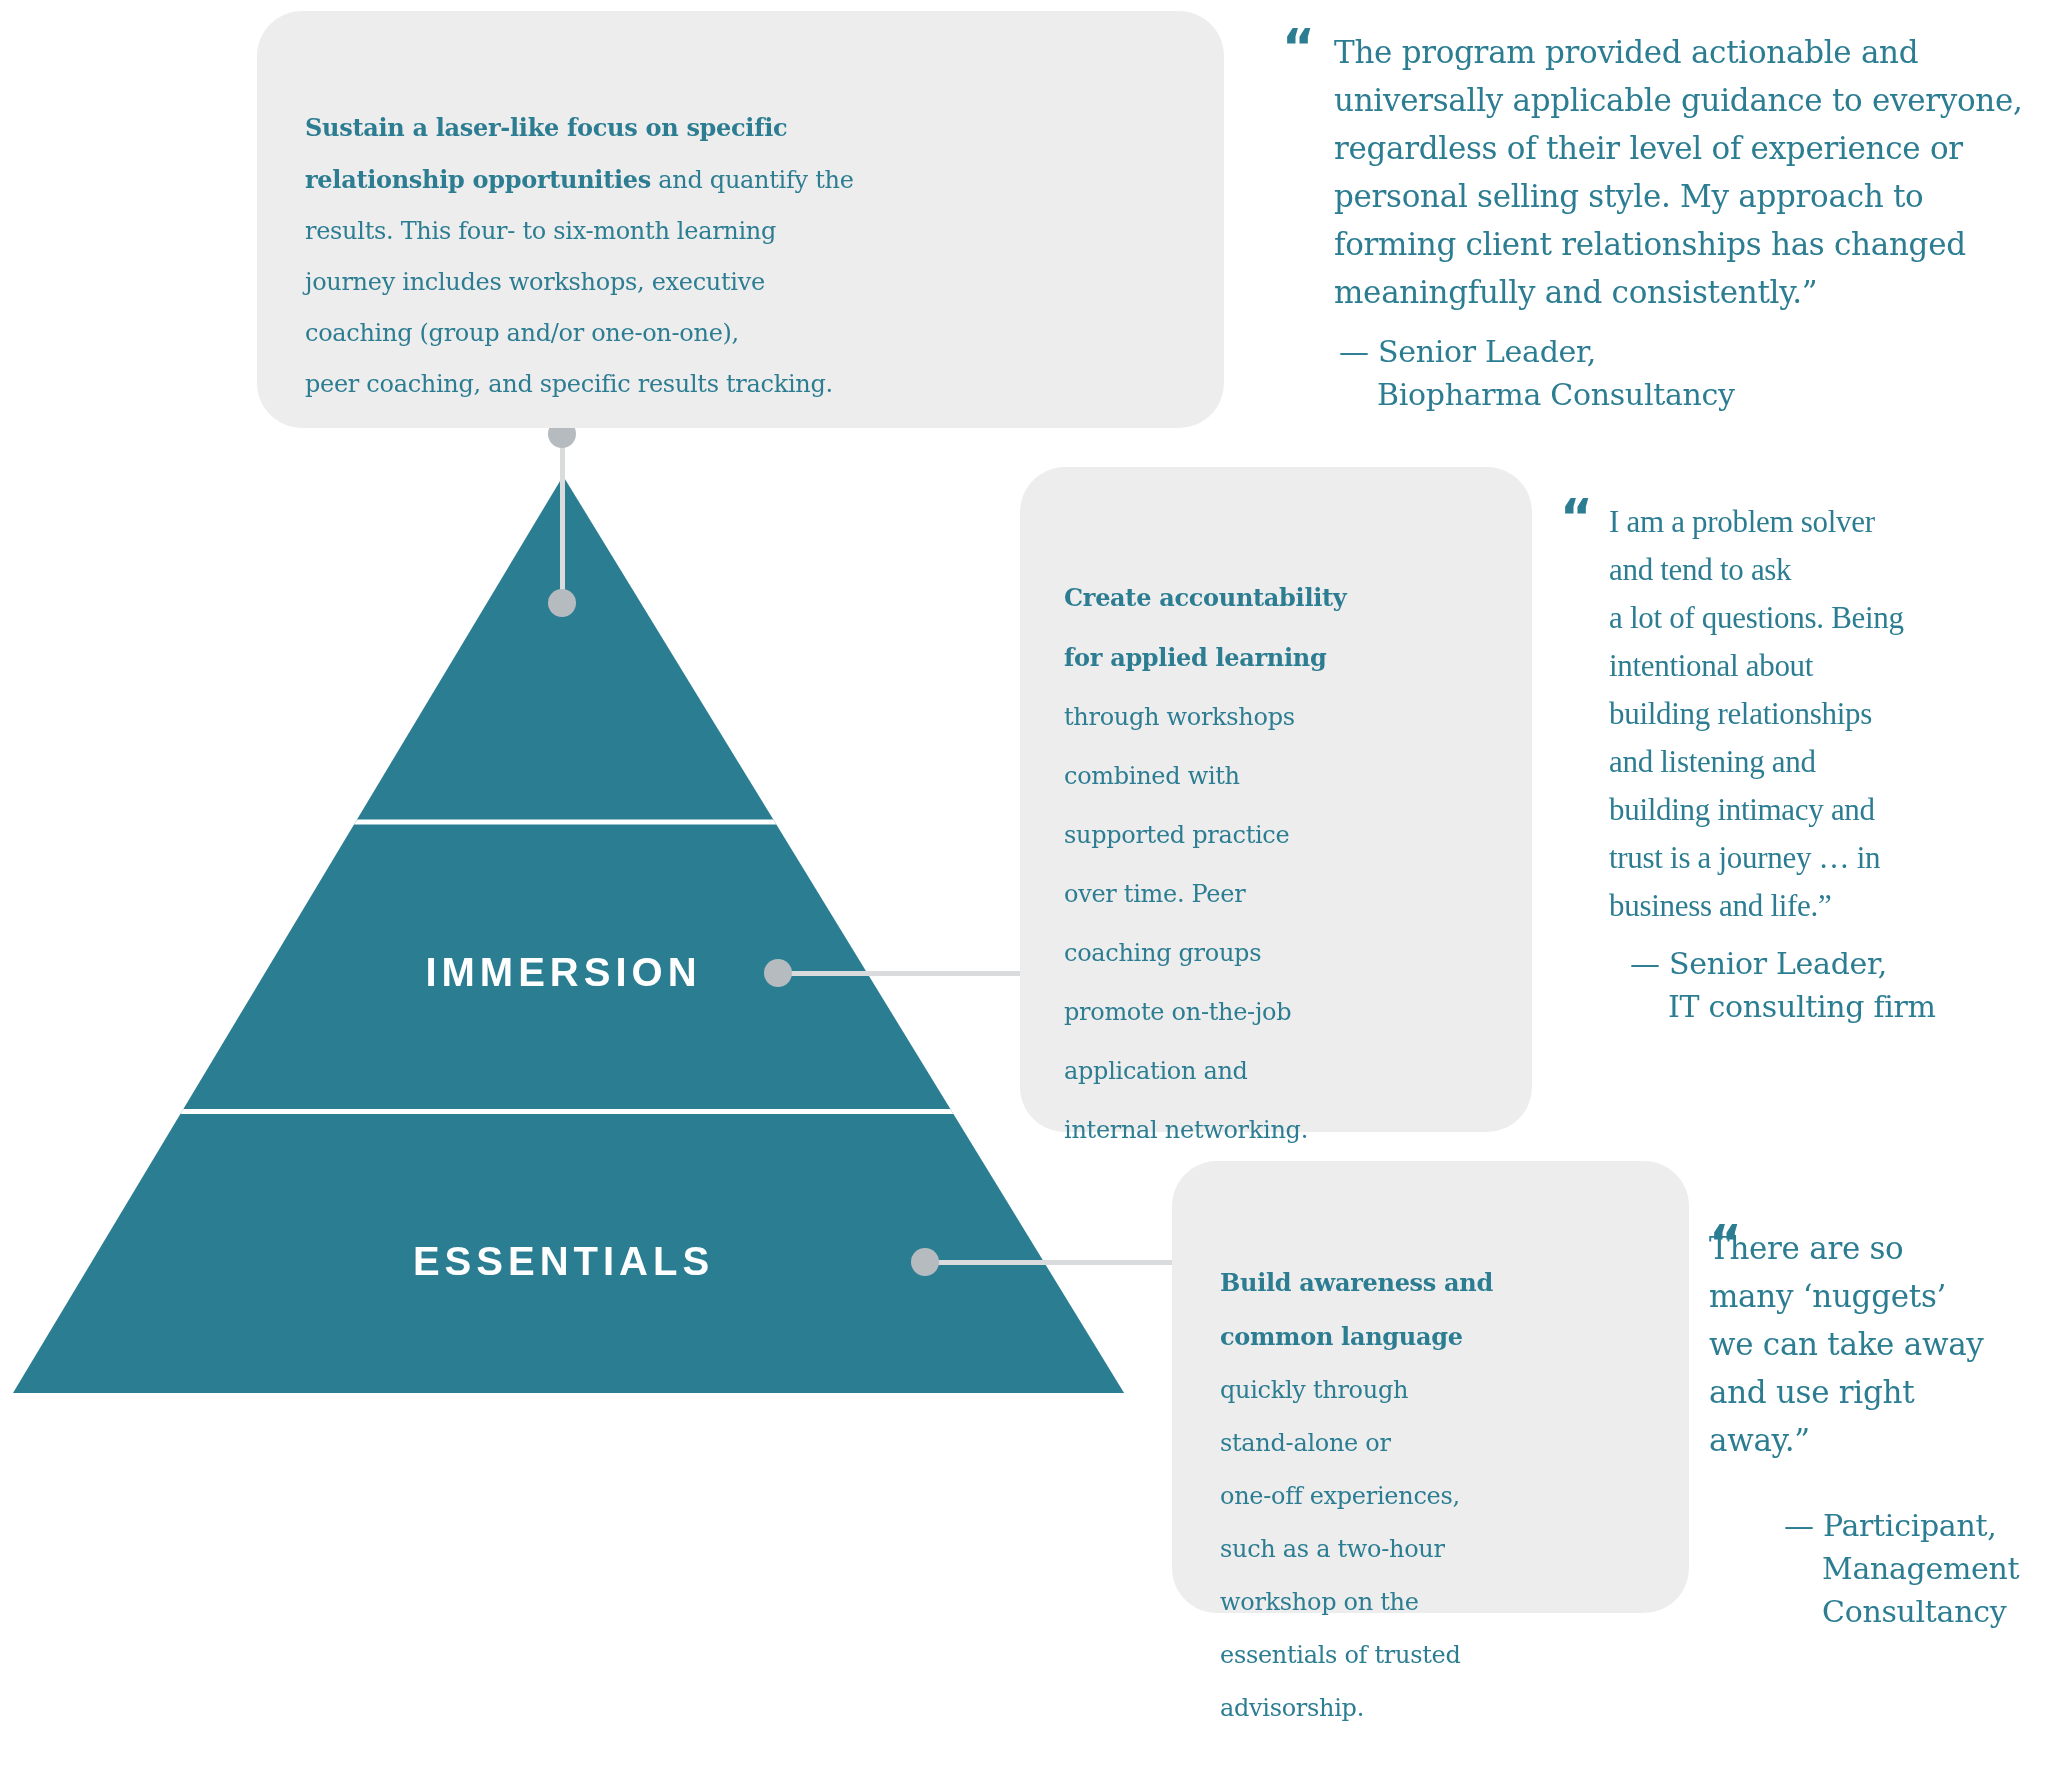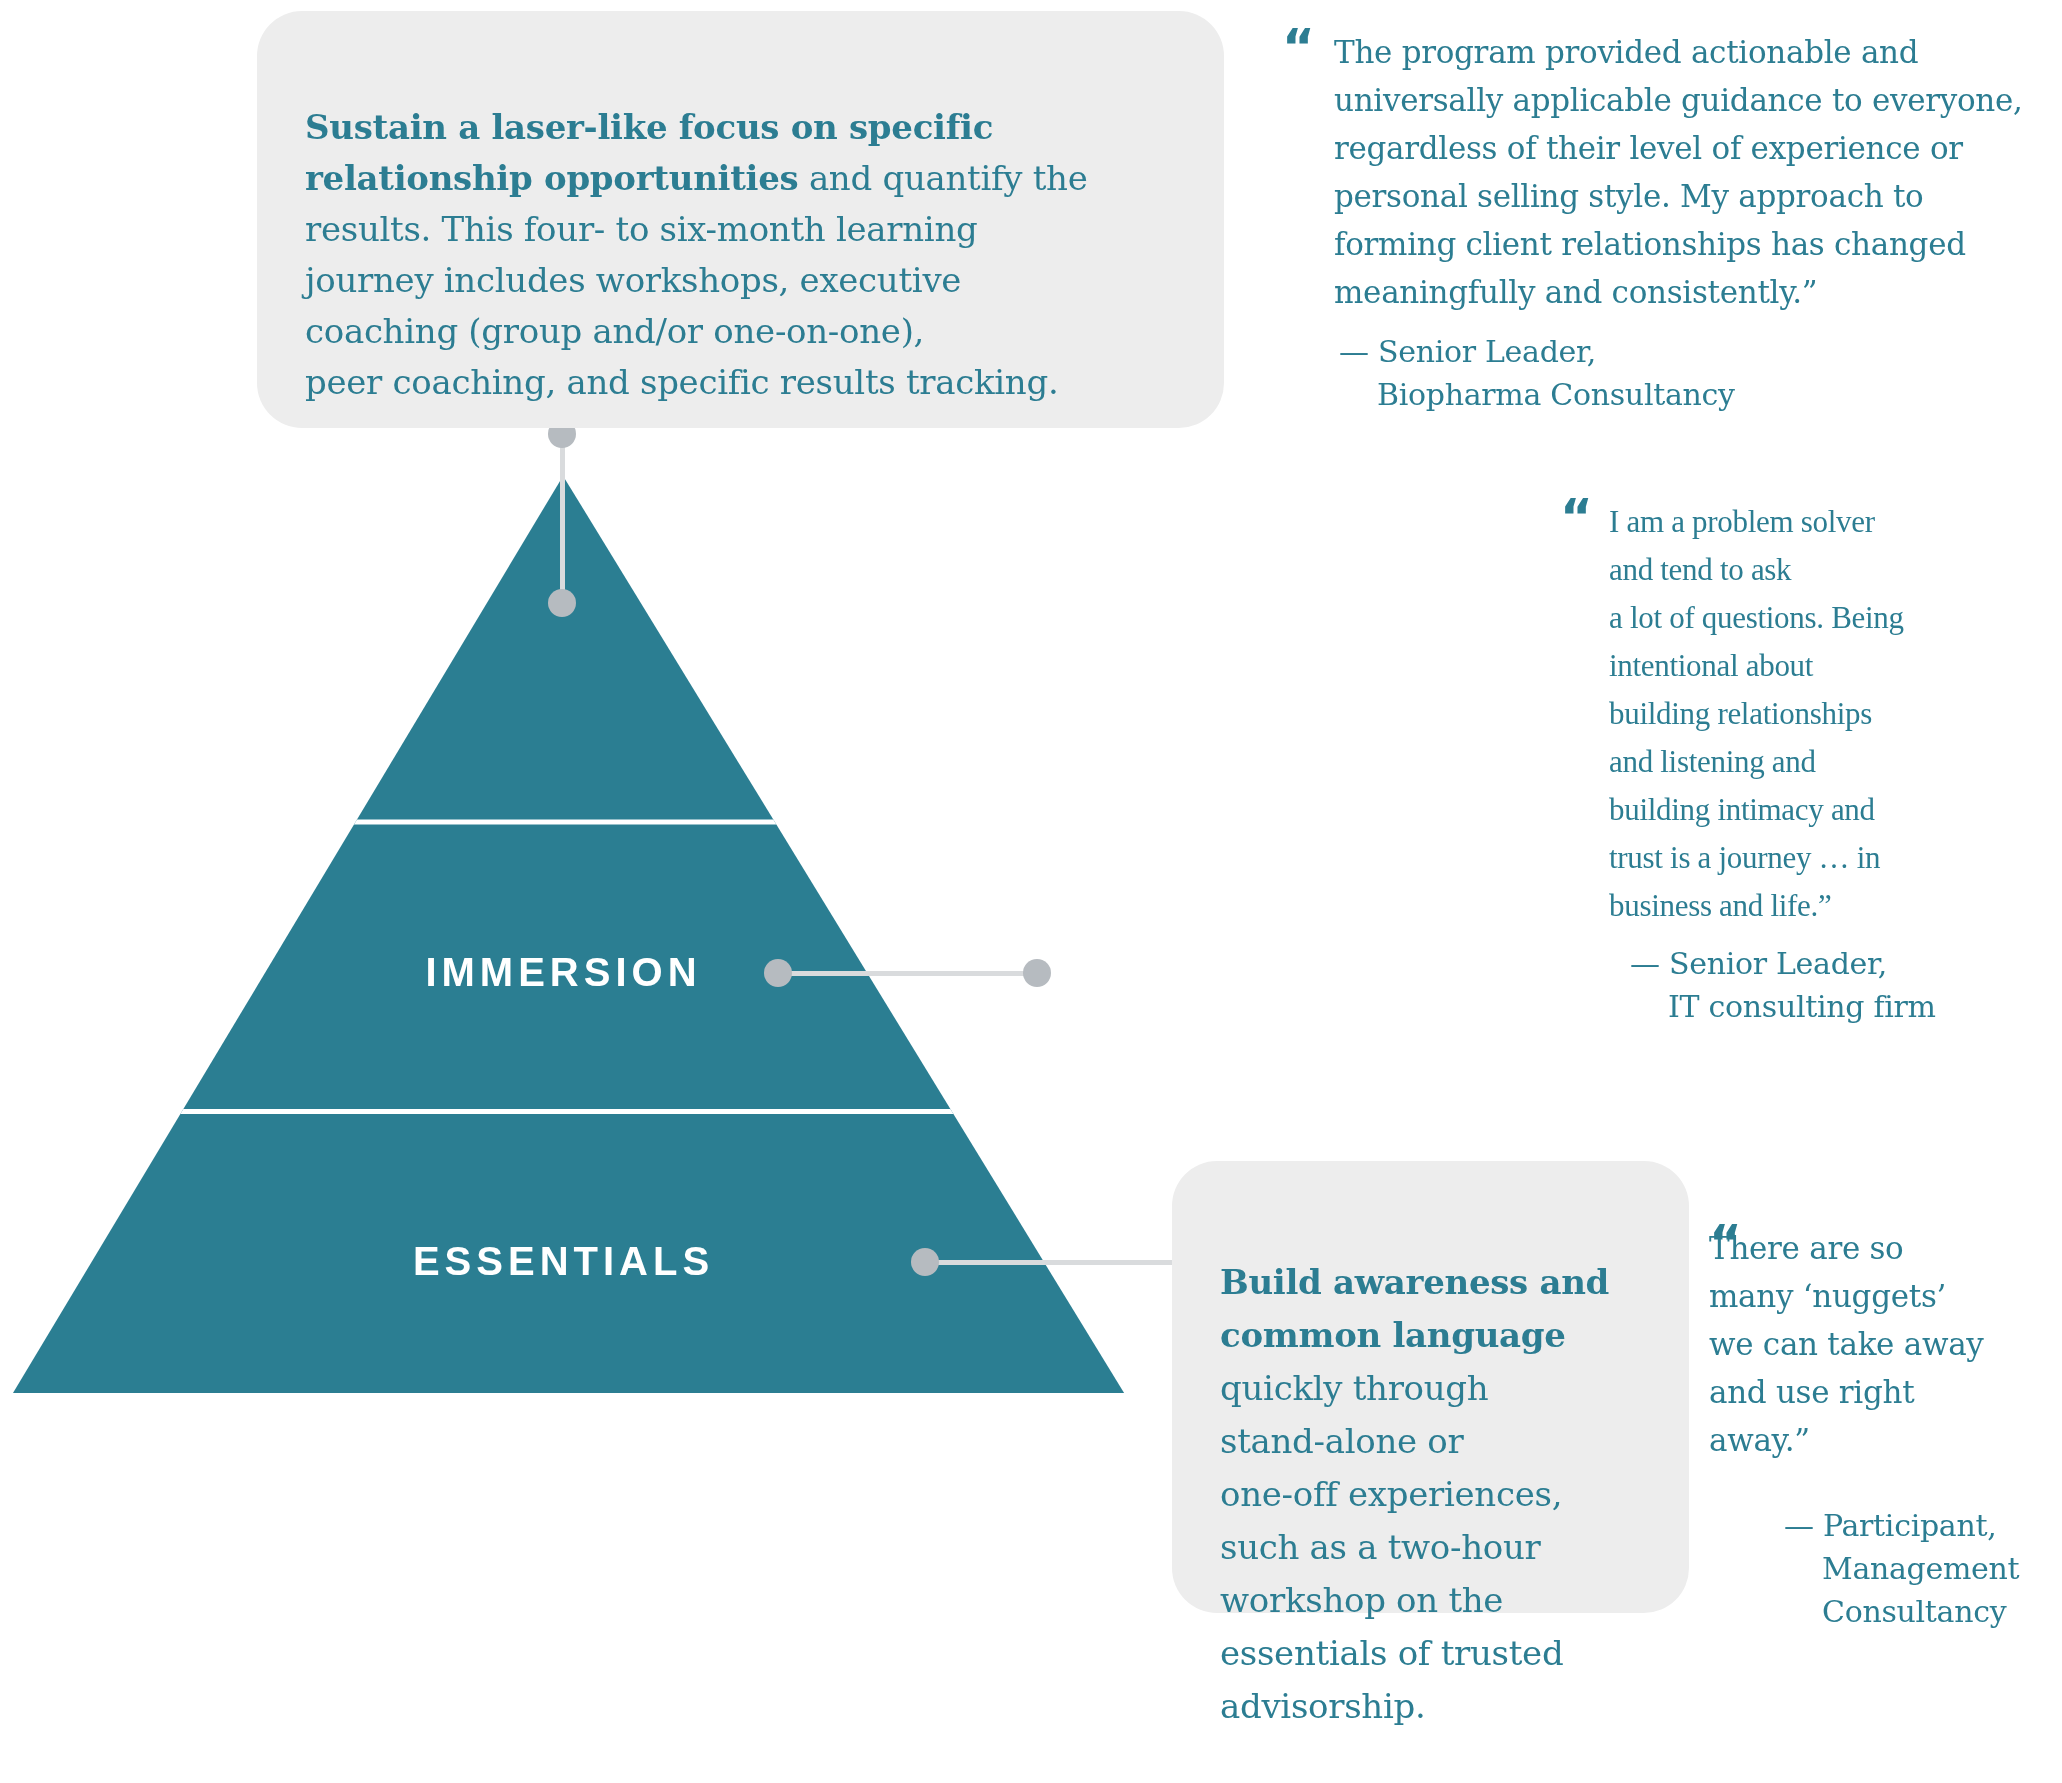--- a/index.html
+++ b/index.html
@@ -18,7 +18,7 @@
     border-radius: 45px;
     box-sizing: border-box;
     color: #2c7d92;
-    font-size: 34px;
+    font-size: 24px;
     letter-spacing: -0.3px;
     white-space: pre-line;
   }

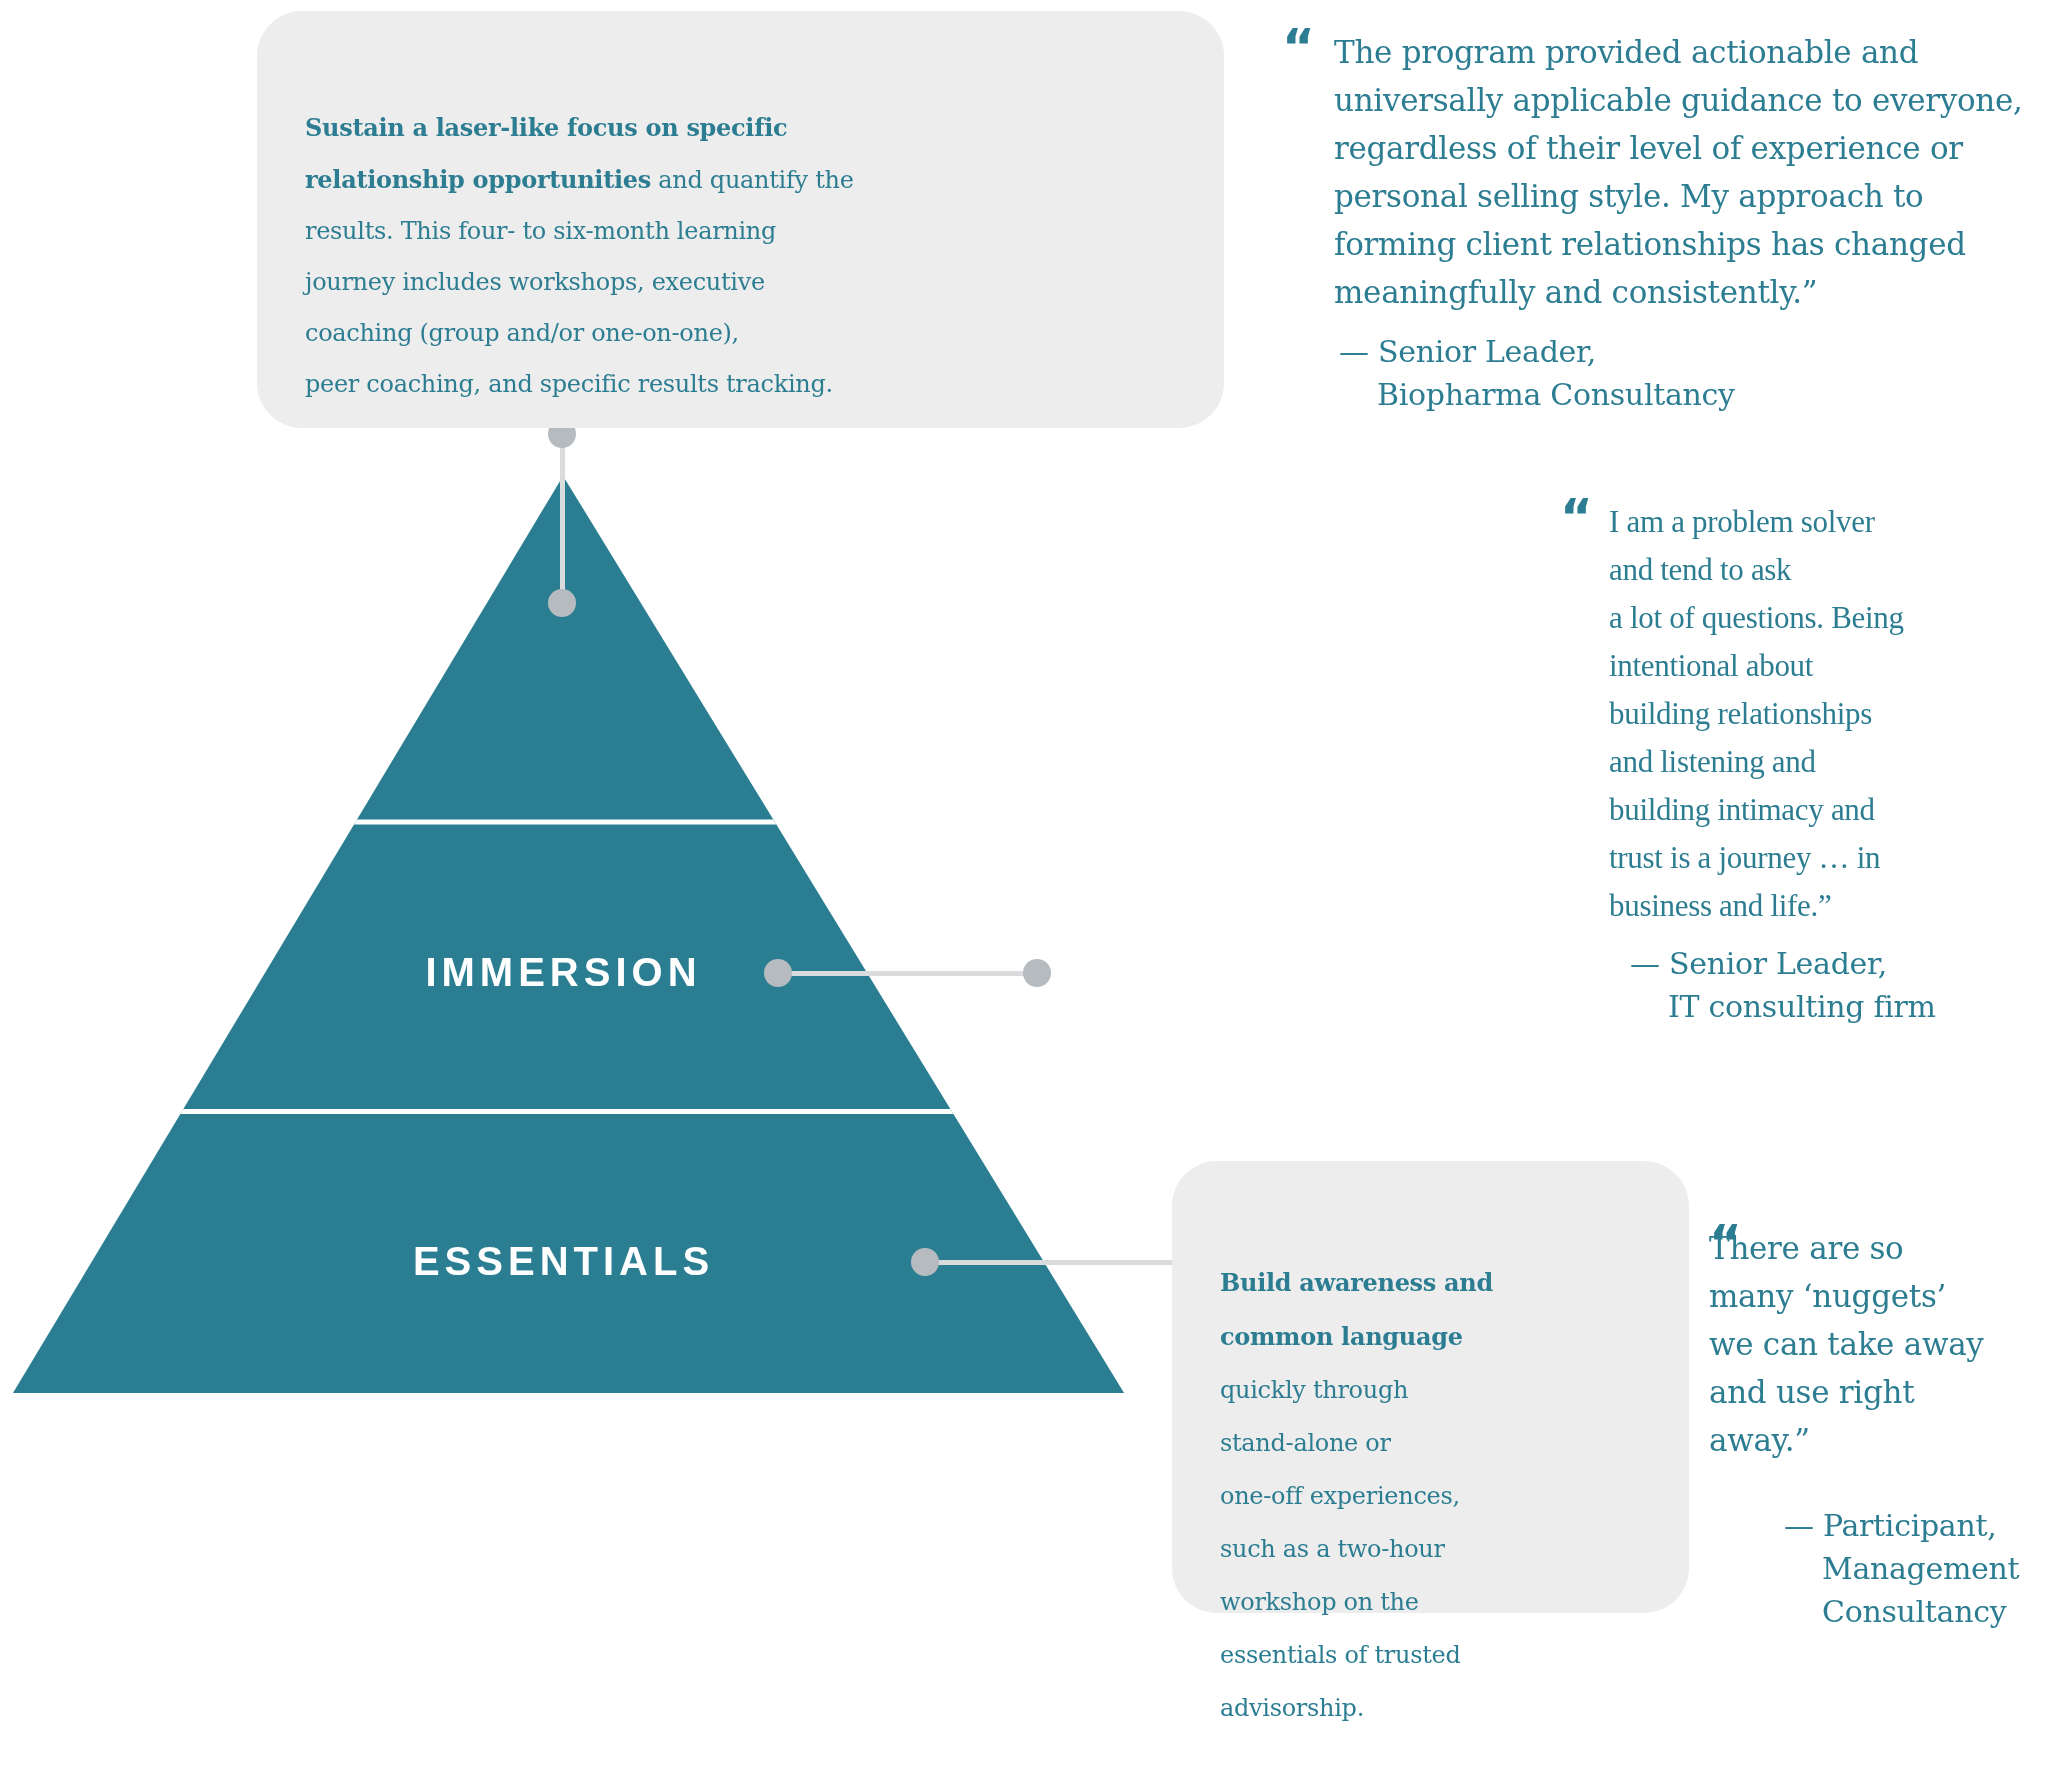--- a/index.html
+++ b/index.html
@@ -111,6 +111,19 @@
 peer coaching, and specific results tracking.</span>
   </div>
 
+  <div class="gbox" style="left:1020px; top:467px; width:512px; height:665px;
+       padding:42px 36px 0 44px; line-height:59px;">
+    <span class="bold">Create accountability
+for applied learning</span><span>
+through workshops
+combined with
+supported practice
+over time. Peer
+coaching groups
+promote on-the-job
+application and
+internal networking.</span>
+  </div>
 
   <div class="gbox" style="left:1172px; top:1161px; width:517px; height:452px;
        padding:42px 36px 0 48px; line-height:53px;">

